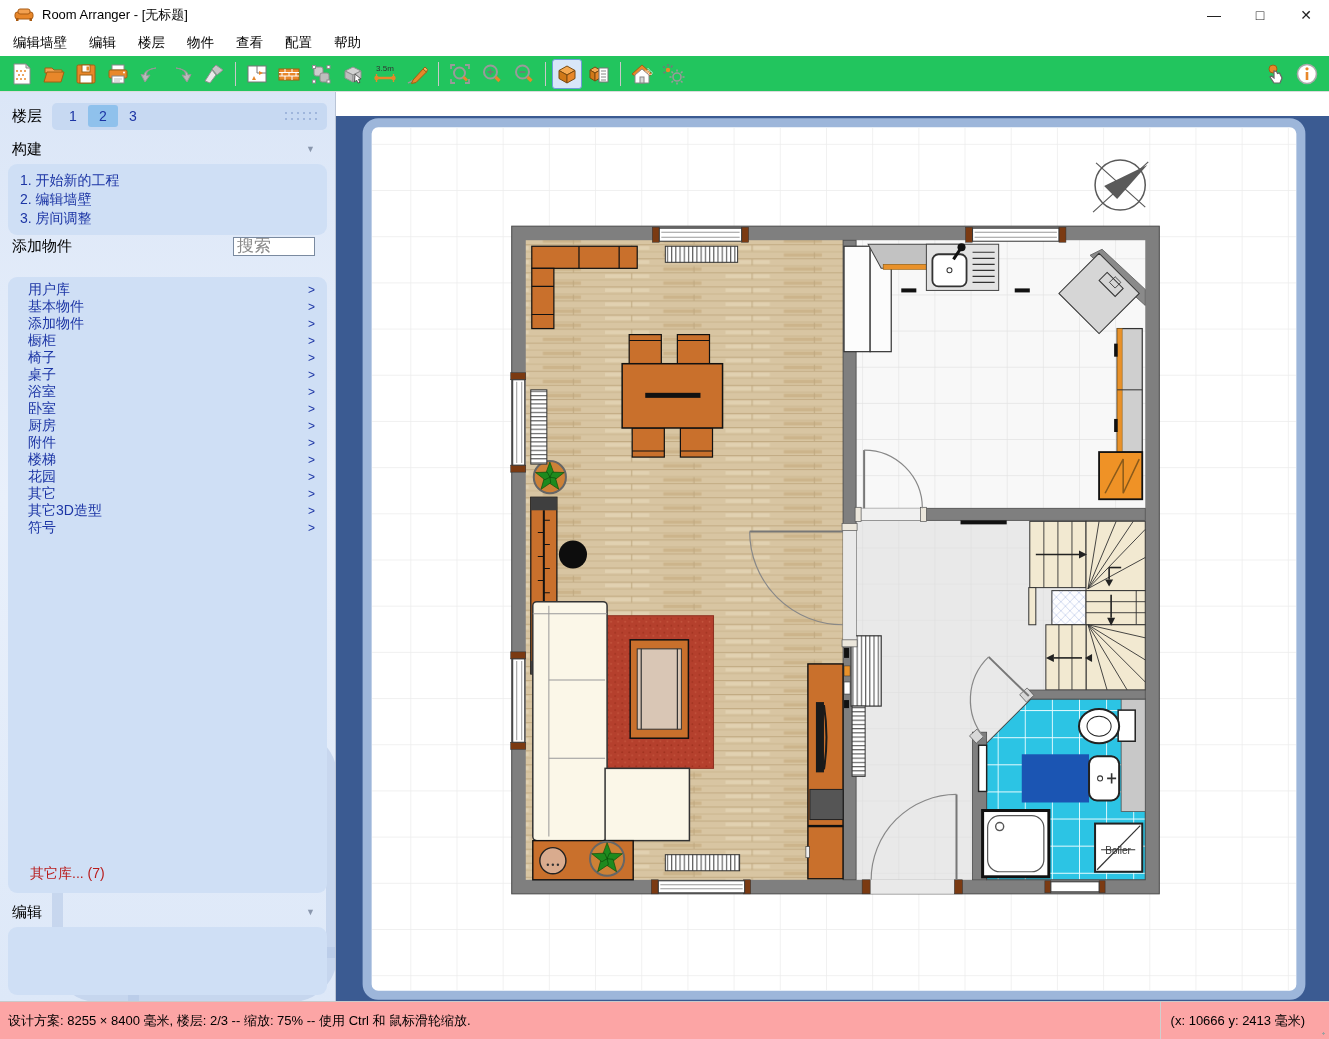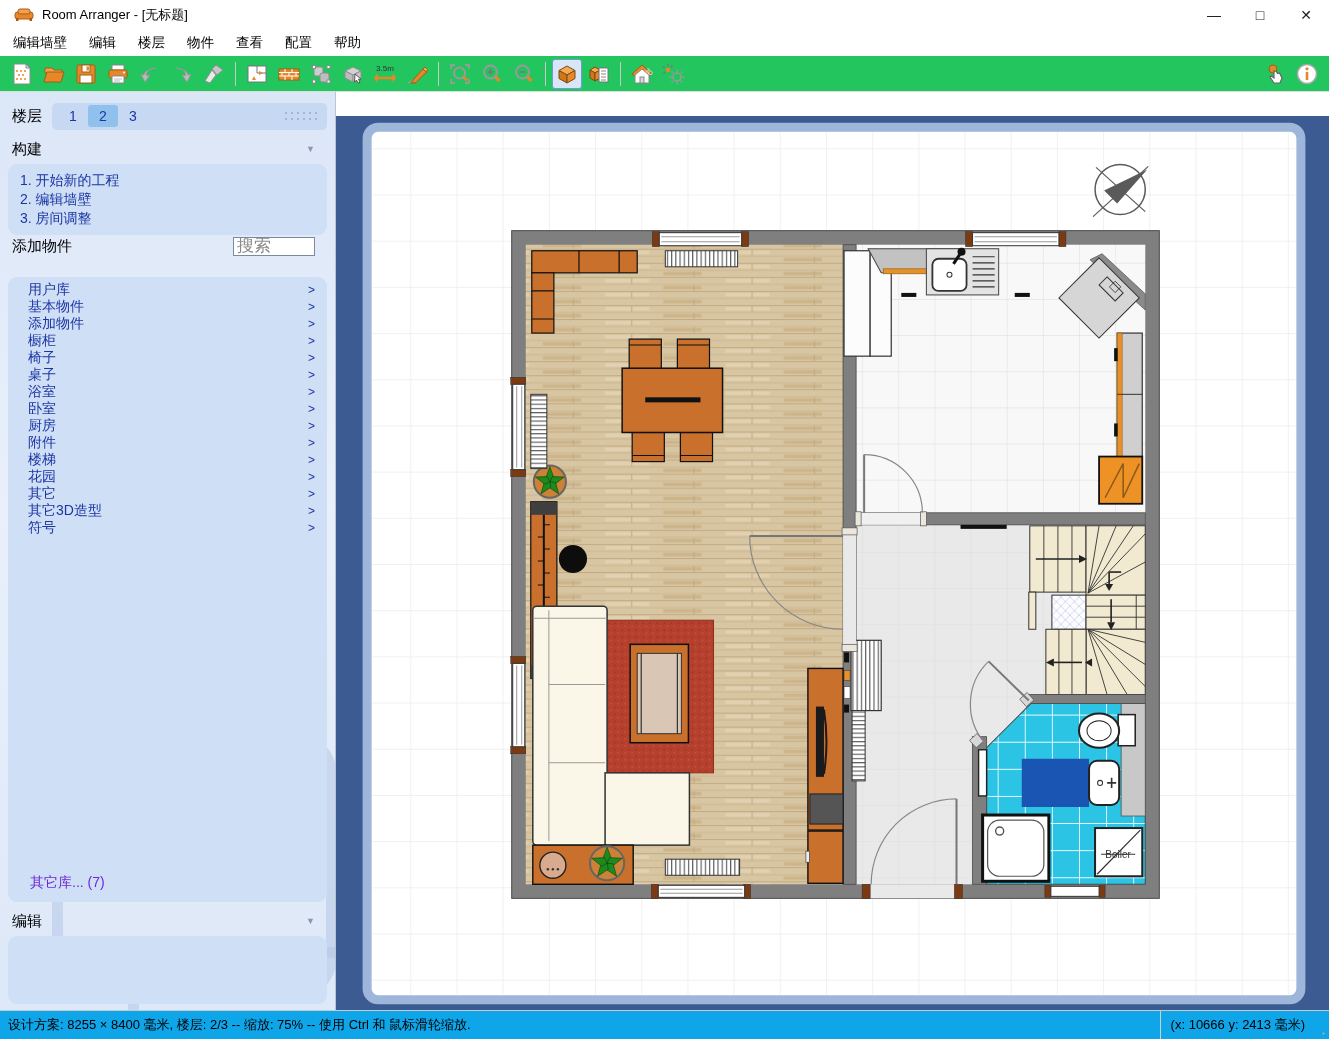--- a/index.html
+++ b/index.html
@@ -63,7 +63,7 @@
   .cat-label { font-size:14px; color:#1c35a5; }
   .cat-chevron { font-size:12px; color:#1c35a5; }
   .panel-spacer { flex:1; }
-  .more-libs { font-size:14px; color:#6d28d9; padding:0 0 2px 10px; }
+  .more-libs { font-size:14px; color:#b91c1c; padding:0 0 2px 10px; }
   .edit-panel { height:68px; margin-bottom:6px; }
 
   

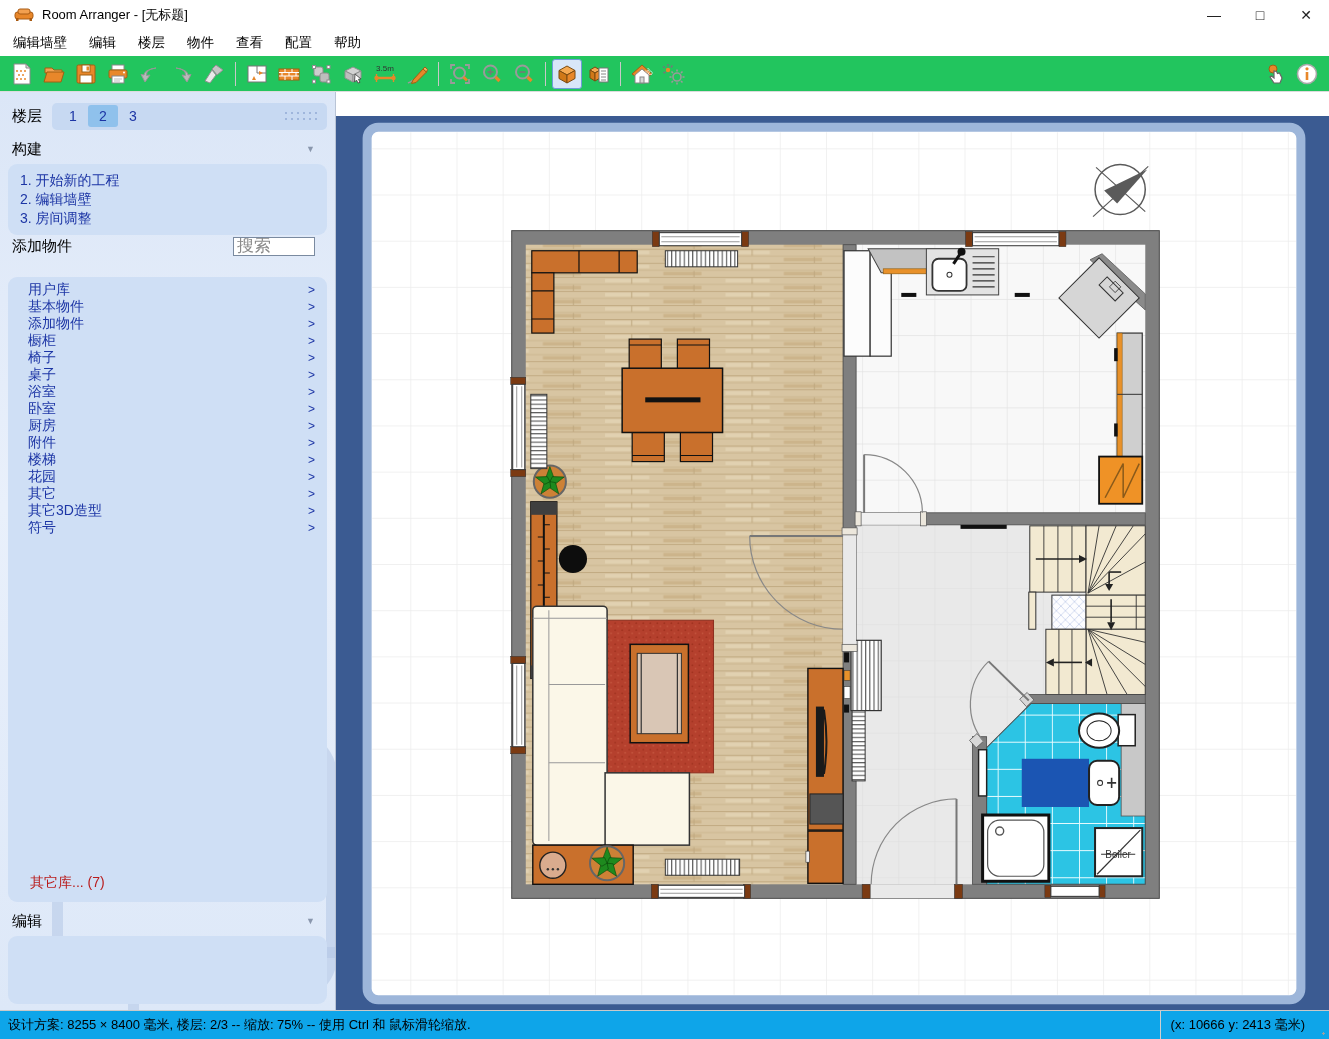--- a/index.html
+++ b/index.html
@@ -71,7 +71,7 @@
   .canvas svg.plan { position:absolute; inset:0; width:100%; height:100%; }
 
   
-  .statusbar { height:29px; background:#0ea5e9; border-top:1px solid #c9c9c9;
+  .statusbar { height:38px; background:#fca5a5; border-top:1px solid #c9c9c9;
                display:flex; align-items:center; font-size:13px; color:#000; }
   .status-left { padding-left:8px; flex:1; }
   .status-right { border-left:1px solid #cfcfcf; padding:0 10px; height:100%;

